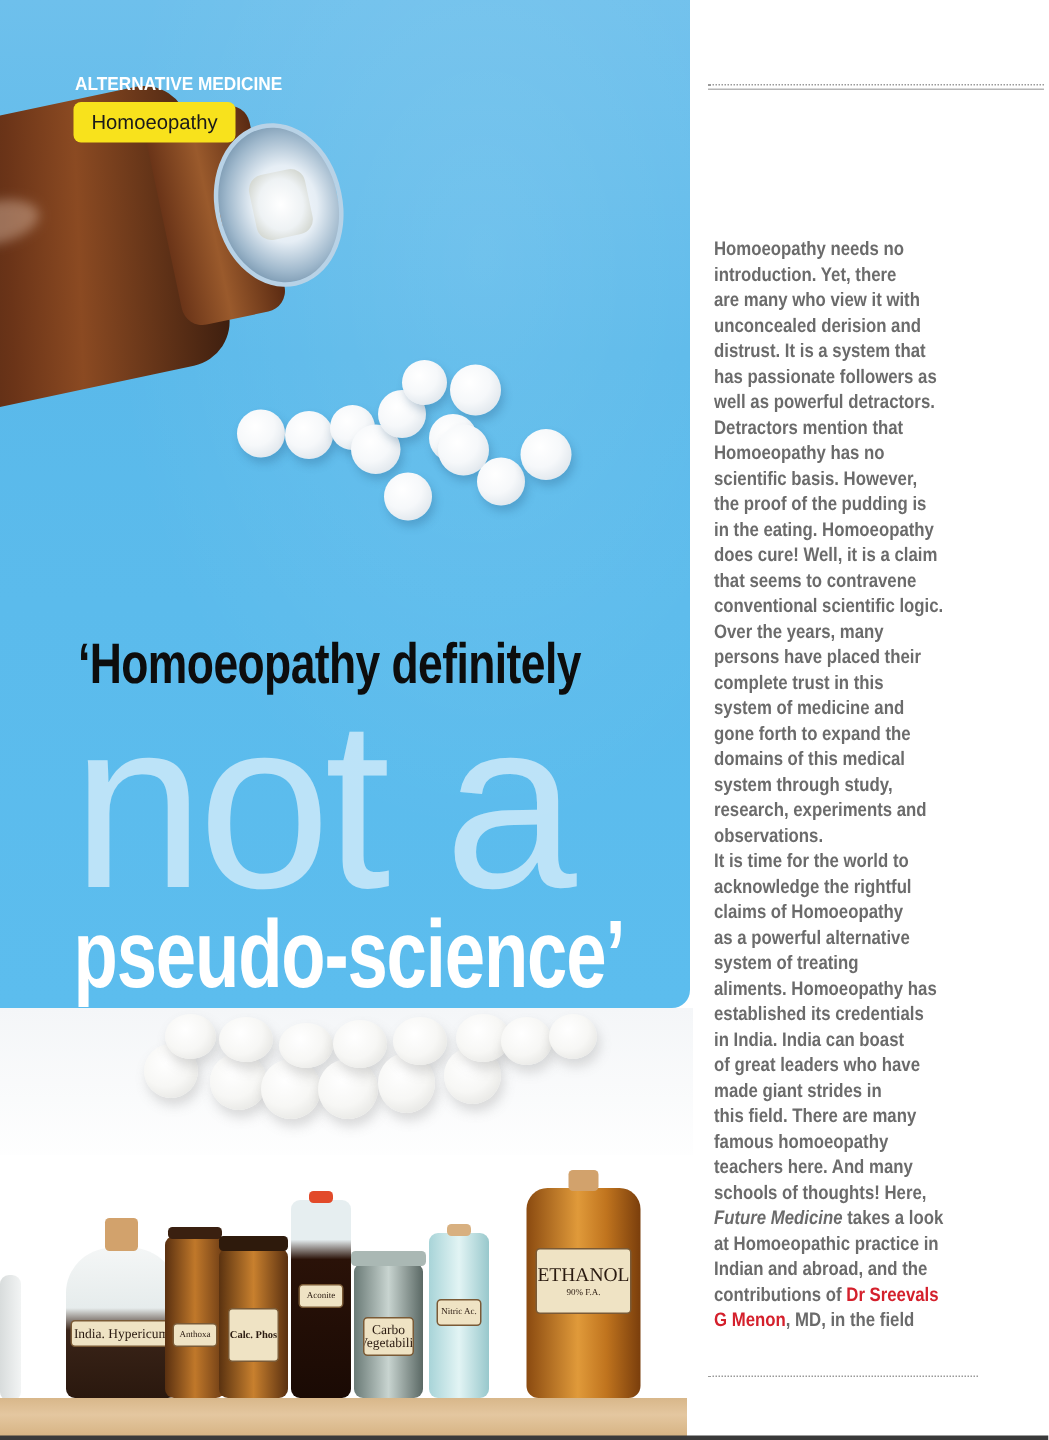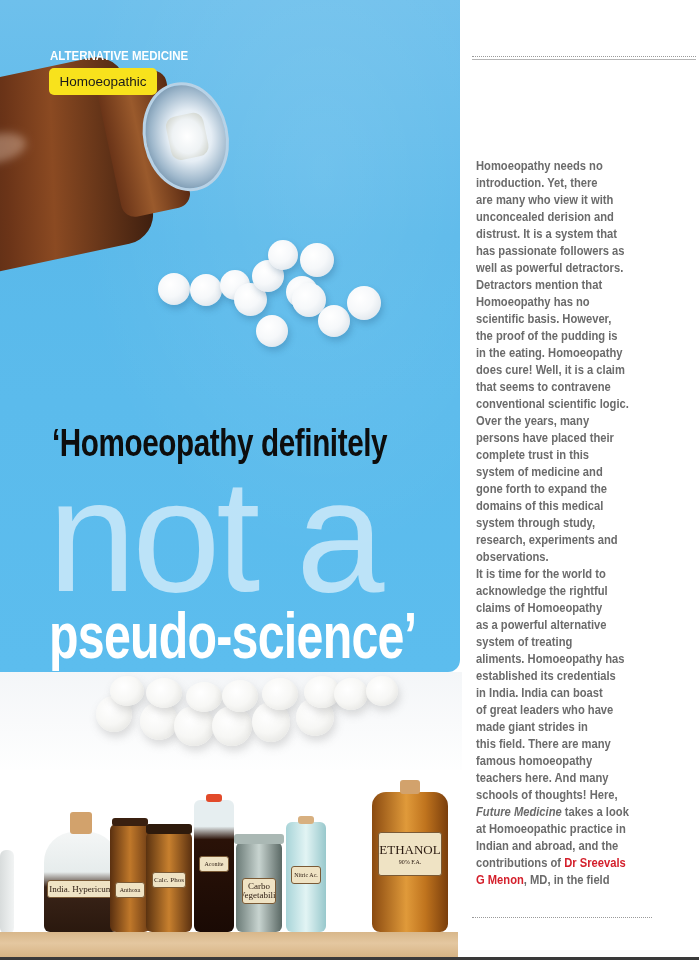--- a/index.html
+++ b/index.html
@@ -178,7 +178,7 @@
     </div>
 
     <div class="section-label">ALTERNATIVE MEDICINE</div>
-    <div class="section-tag">Homoeopathic</div>
+    <div class="section-tag">Homoeopathy</div>
 
     <div class="headline-1">‘Homoeopathy definitely</div>
     <div class="headline-2">not a</div>

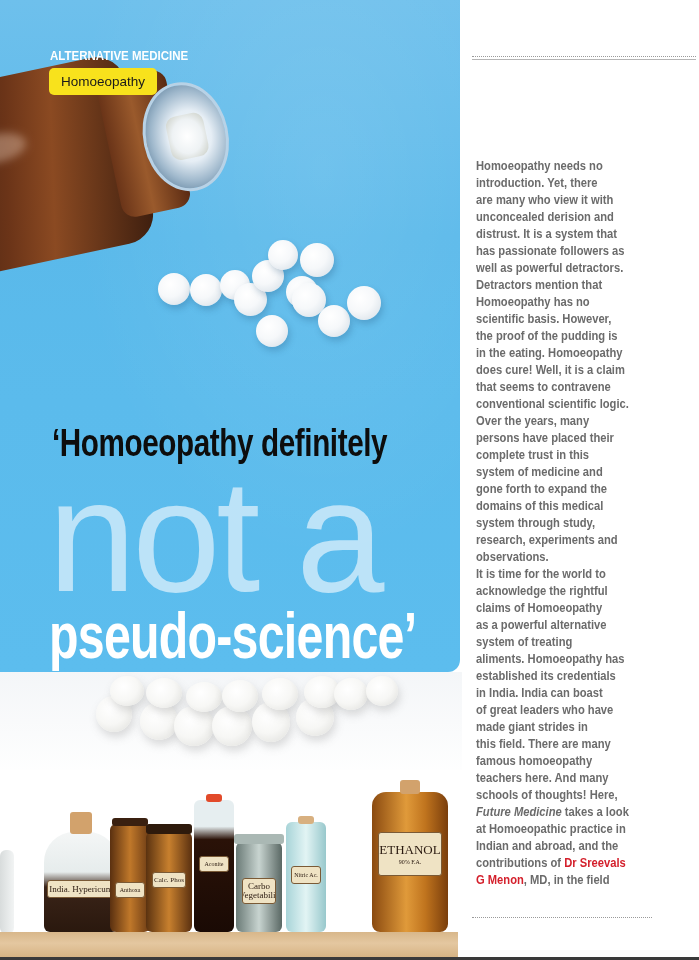--- a/index.html
+++ b/index.html
@@ -238,7 +238,7 @@
     </div>
 
 
-    <div class="jar" style="left:372px;top:22px;width:76px;height:140px;background:linear-gradient(90deg,#8a4a10,#e09a3a 45%,#c0741e 70%,#7a3e0c);border-radius:14px 14px 8px 8px;padding-left:32px;">
+    <div class="jar" style="left:351px;top:22px;width:76px;height:140px;background:linear-gradient(90deg,#8a4a10,#e09a3a 45%,#c0741e 70%,#7a3e0c);border-radius:14px 14px 8px 8px;padding-left:32px;">
       <div class="cap" style="left:28px;top:-12px;width:20px;height:14px;background:#d2a26c;"></div>
       <div class="label" style="left:8%;width:84%;top:40px;height:44px;font-size:13px;flex-direction:column;">
         <span>ETHANOL</span>

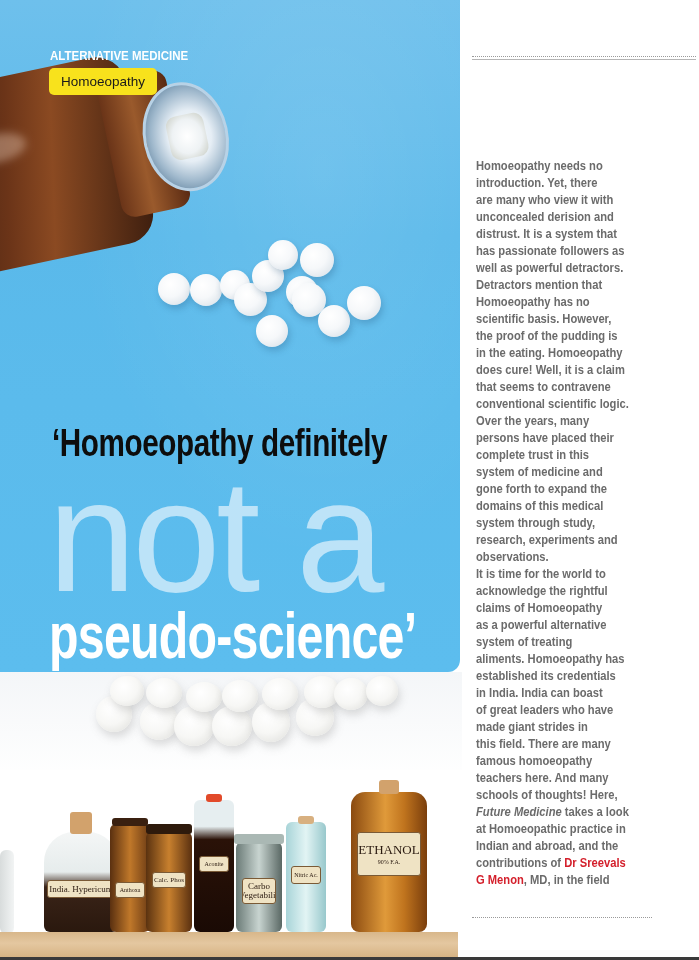--- a/index.html
+++ b/index.html
@@ -219,7 +219,7 @@
 
     <div class="jar" style="left:146px;top:62px;width:46px;height:100px;background:linear-gradient(90deg,#5a3210,#c8802e 50%,#5a3010);">
       <div class="cap" style="left:0;top:-8px;width:46px;height:10px;background:#2e1a0c;"></div>
-      <div class="label" style="top:40px;height:16px;font-size:7px;">Calc. Phos</div>
+      <div class="label" style="top:40px;height:36px;font-size:7px;font-weight:bold;">Calc. Phos</div>
     </div>
 
     <div class="jar" style="left:194px;top:30px;width:40px;height:132px;background:linear-gradient(180deg,#e6eef0 0%,#e6eef0 20%,#2a1208 30%,#1a0a04 100%);">

